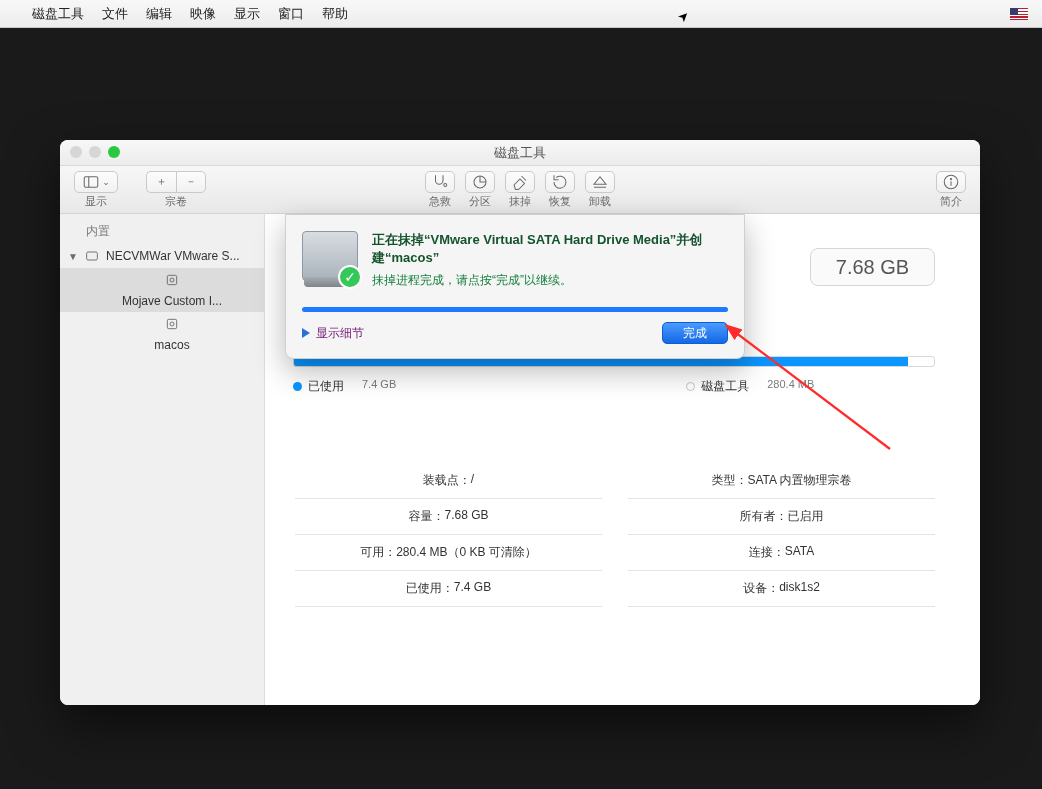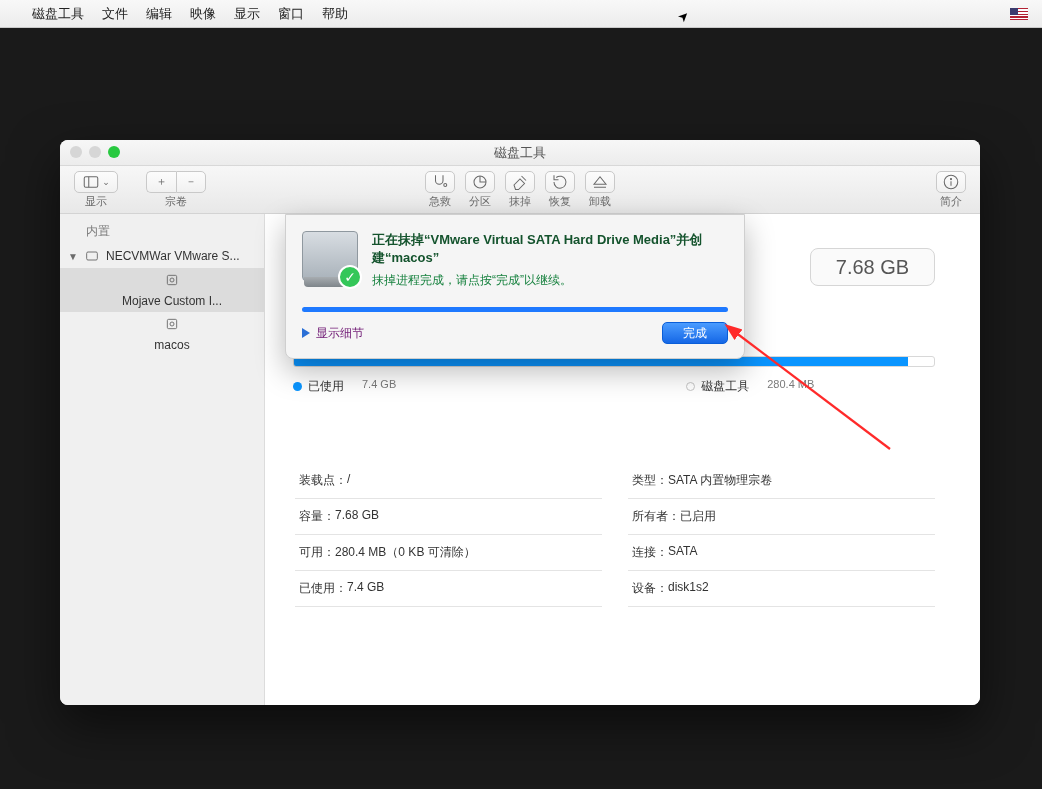--- a/index.html
+++ b/index.html
@@ -56,7 +56,7 @@
   .info { position:absolute; top:248px; left:30px; right:45px; display:flex; gap:0; font-size:12px; color:#333;}
   .info-col { flex:1; border-top:1px solid transparent;}
   .info-col + .info-col { margin-left:26px;}
-  .info-row { display:flex; justify-content:flex-start; padding:9px 4px; border-bottom:1px solid #e4e4e4;}
+  .info-row { display:flex; justify-content:center; padding:9px 4px; border-bottom:1px solid #e4e4e4;}
   .info-row .k {}
   .info-row .v { color:#333;}
 

